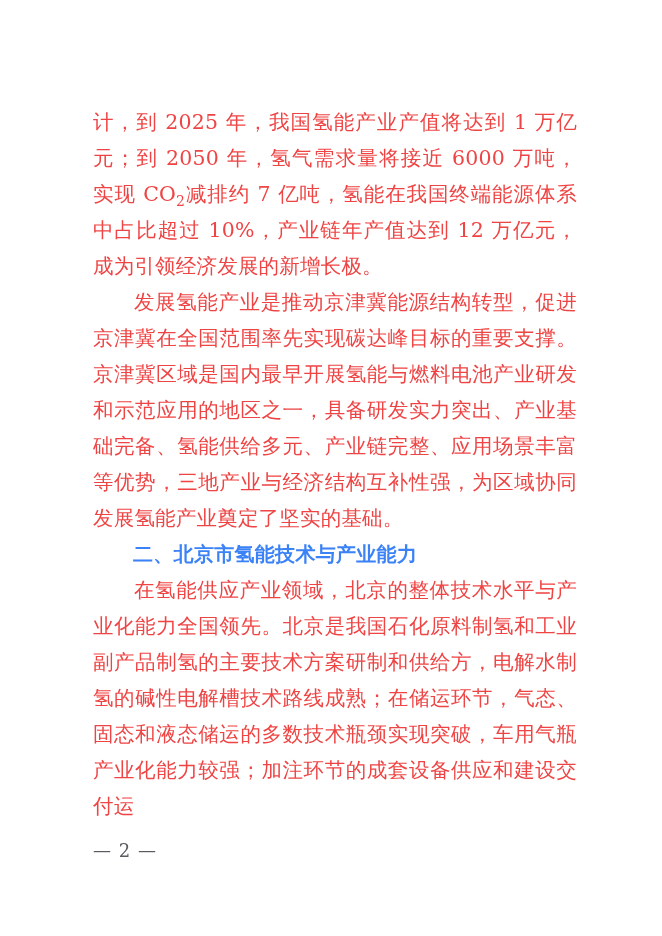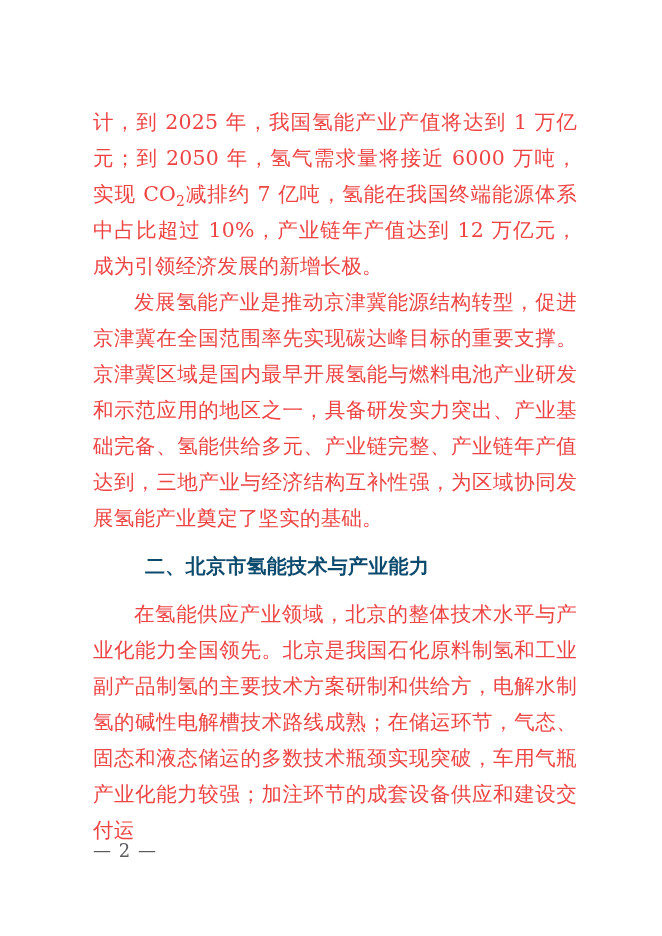--- a/index.html
+++ b/index.html
@@ -98,7 +98,7 @@
 
     <p class="para no-indent"><span>计，到 2025 年，我国氢能产业产值将达到 1 万亿元；到 2050 年，氢气需求量将接近 6000 万吨，实现 CO</span><span class="sub">2</span><span>减排约 7 亿吨，氢能在我国终端能源体系中占比超过 10%，产业链年产值达到 12 万亿元，成为引领经济发展的新增长极。</span></p>
 
-    <p class="para">发展氢能产业是推动京津冀能源结构转型，促进京津冀在全国范围率先实现碳达峰目标的重要支撑。京津冀区域是国内最早开展氢能与燃料电池产业研发和示范应用的地区之一，具备研发实力突出、产业基础完备、氢能供给多元、产业链完整、产业链年产值达到，三地产业与经济结构互补性强，为区域协同发展氢能产业奠定了坚实的基础。</p>
+    <p class="para">发展氢能产业是推动京津冀能源结构转型，促进京津冀在全国范围率先实现碳达峰目标的重要支撑。京津冀区域是国内最早开展氢能与燃料电池产业研发和示范应用的地区之一，具备研发实力突出、产业基础完备、氢能供给多元、产业链完整、应用场景丰富等优势，三地产业与经济结构互补性强，为区域协同发展氢能产业奠定了坚实的基础。</p>
 
     <h2 class="heading">二、北京市氢能技术与产业能力</h2>
 

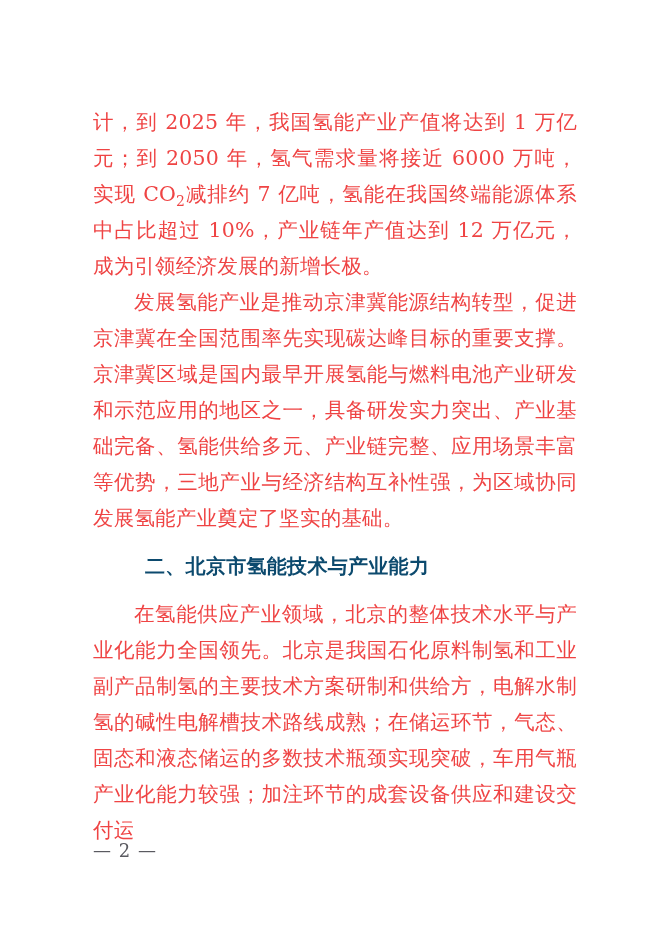--- a/index.html
+++ b/index.html
@@ -56,12 +56,12 @@
   }
 
   .heading {
-    margin: 12px;
+    margin: 0;
     font-family: "DejaVu Sans", "Liberation Sans", sans-serif;
     font-size: 20px;
     line-height: 36px;
     font-weight: bold;
-    color: #0c4a6e;
+    color: #3b82f6;
     text-indent: 40px;
     letter-spacing: 0.3px;
   }

